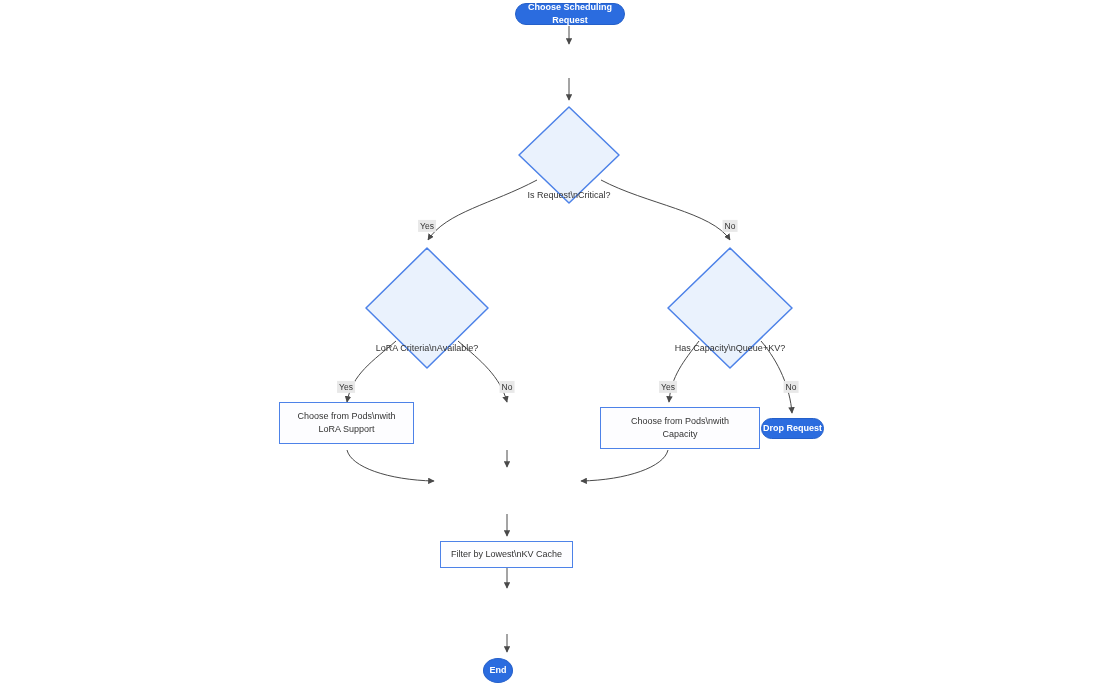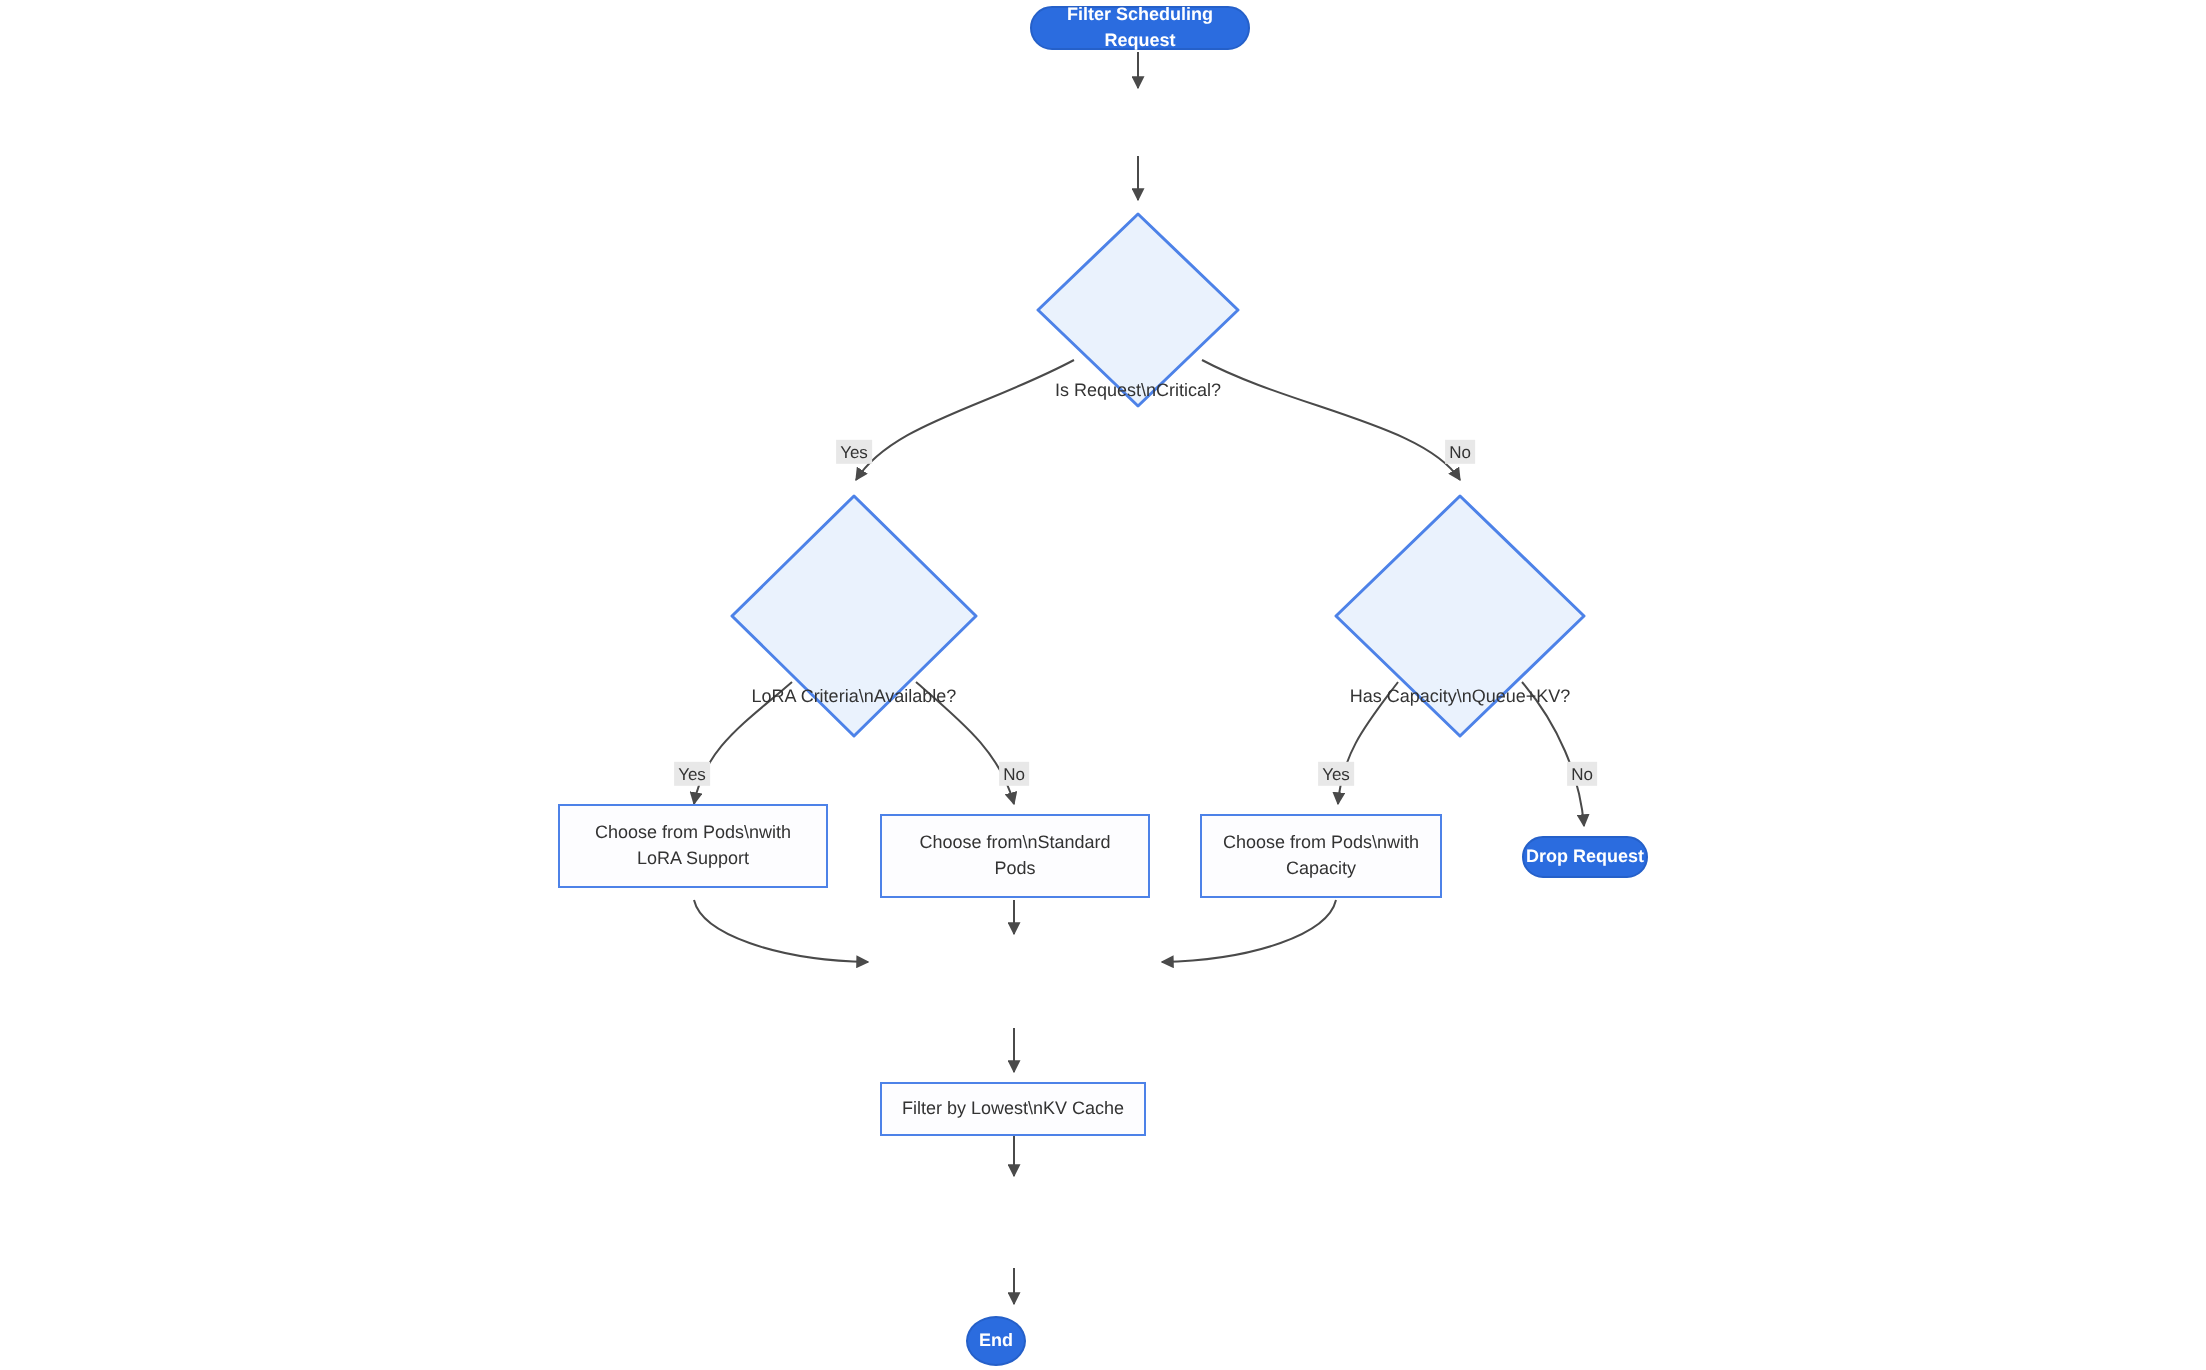--- a/index.html
+++ b/index.html
@@ -83,7 +83,7 @@
   </svg>
 
   <div class="node pill-node" style="left:515px;top:3px;width:110px;height:22px;">
-    <span>Filter Scheduling Request</span>
+    <span>Choose Scheduling Request</span>
   </div>
 
 

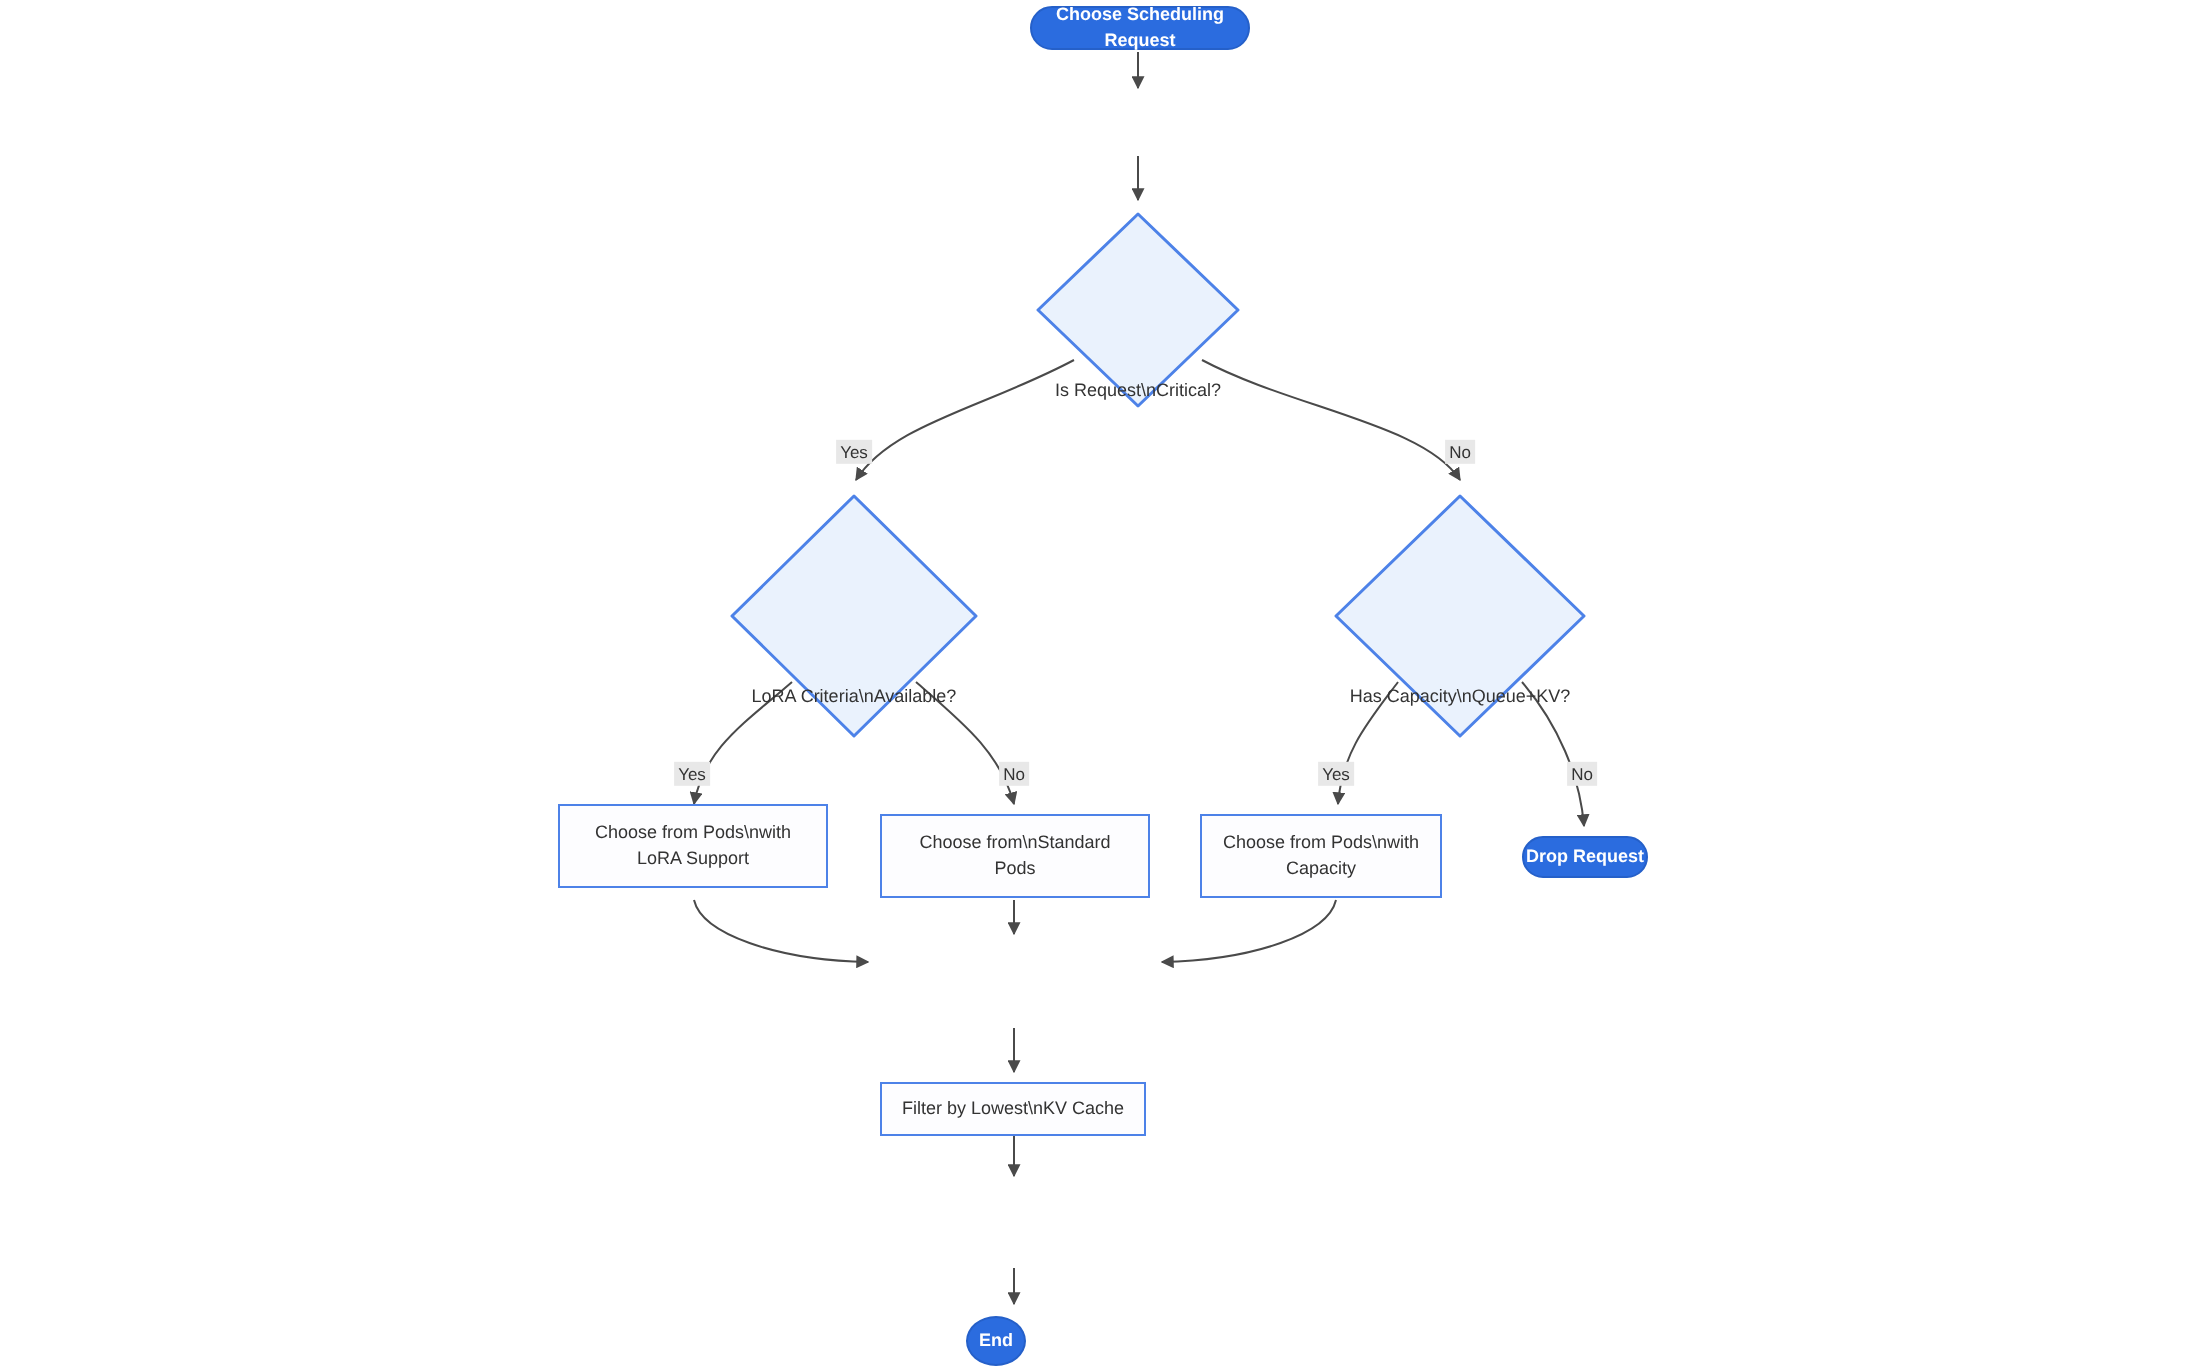--- a/index.html
+++ b/index.html
@@ -103,9 +103,6 @@
     <span class="wrap-limit" style="max-width:104px;">Choose from Pods\nwith LoRA Support</span>
   </div>
 
-  <div class="node rect-node" style="left:440px;top:407px;width:135px;height:42px;">
-    <span class="wrap-limit" style="max-width:98px;">Choose from\nStandard Pods</span>
-  </div>
 
   <div class="node rect-node" style="left:600px;top:407px;width:121px;height:42px;">
     <span class="wrap-limit" style="max-width:104px;">Choose from Pods\nwith Capacity</span>

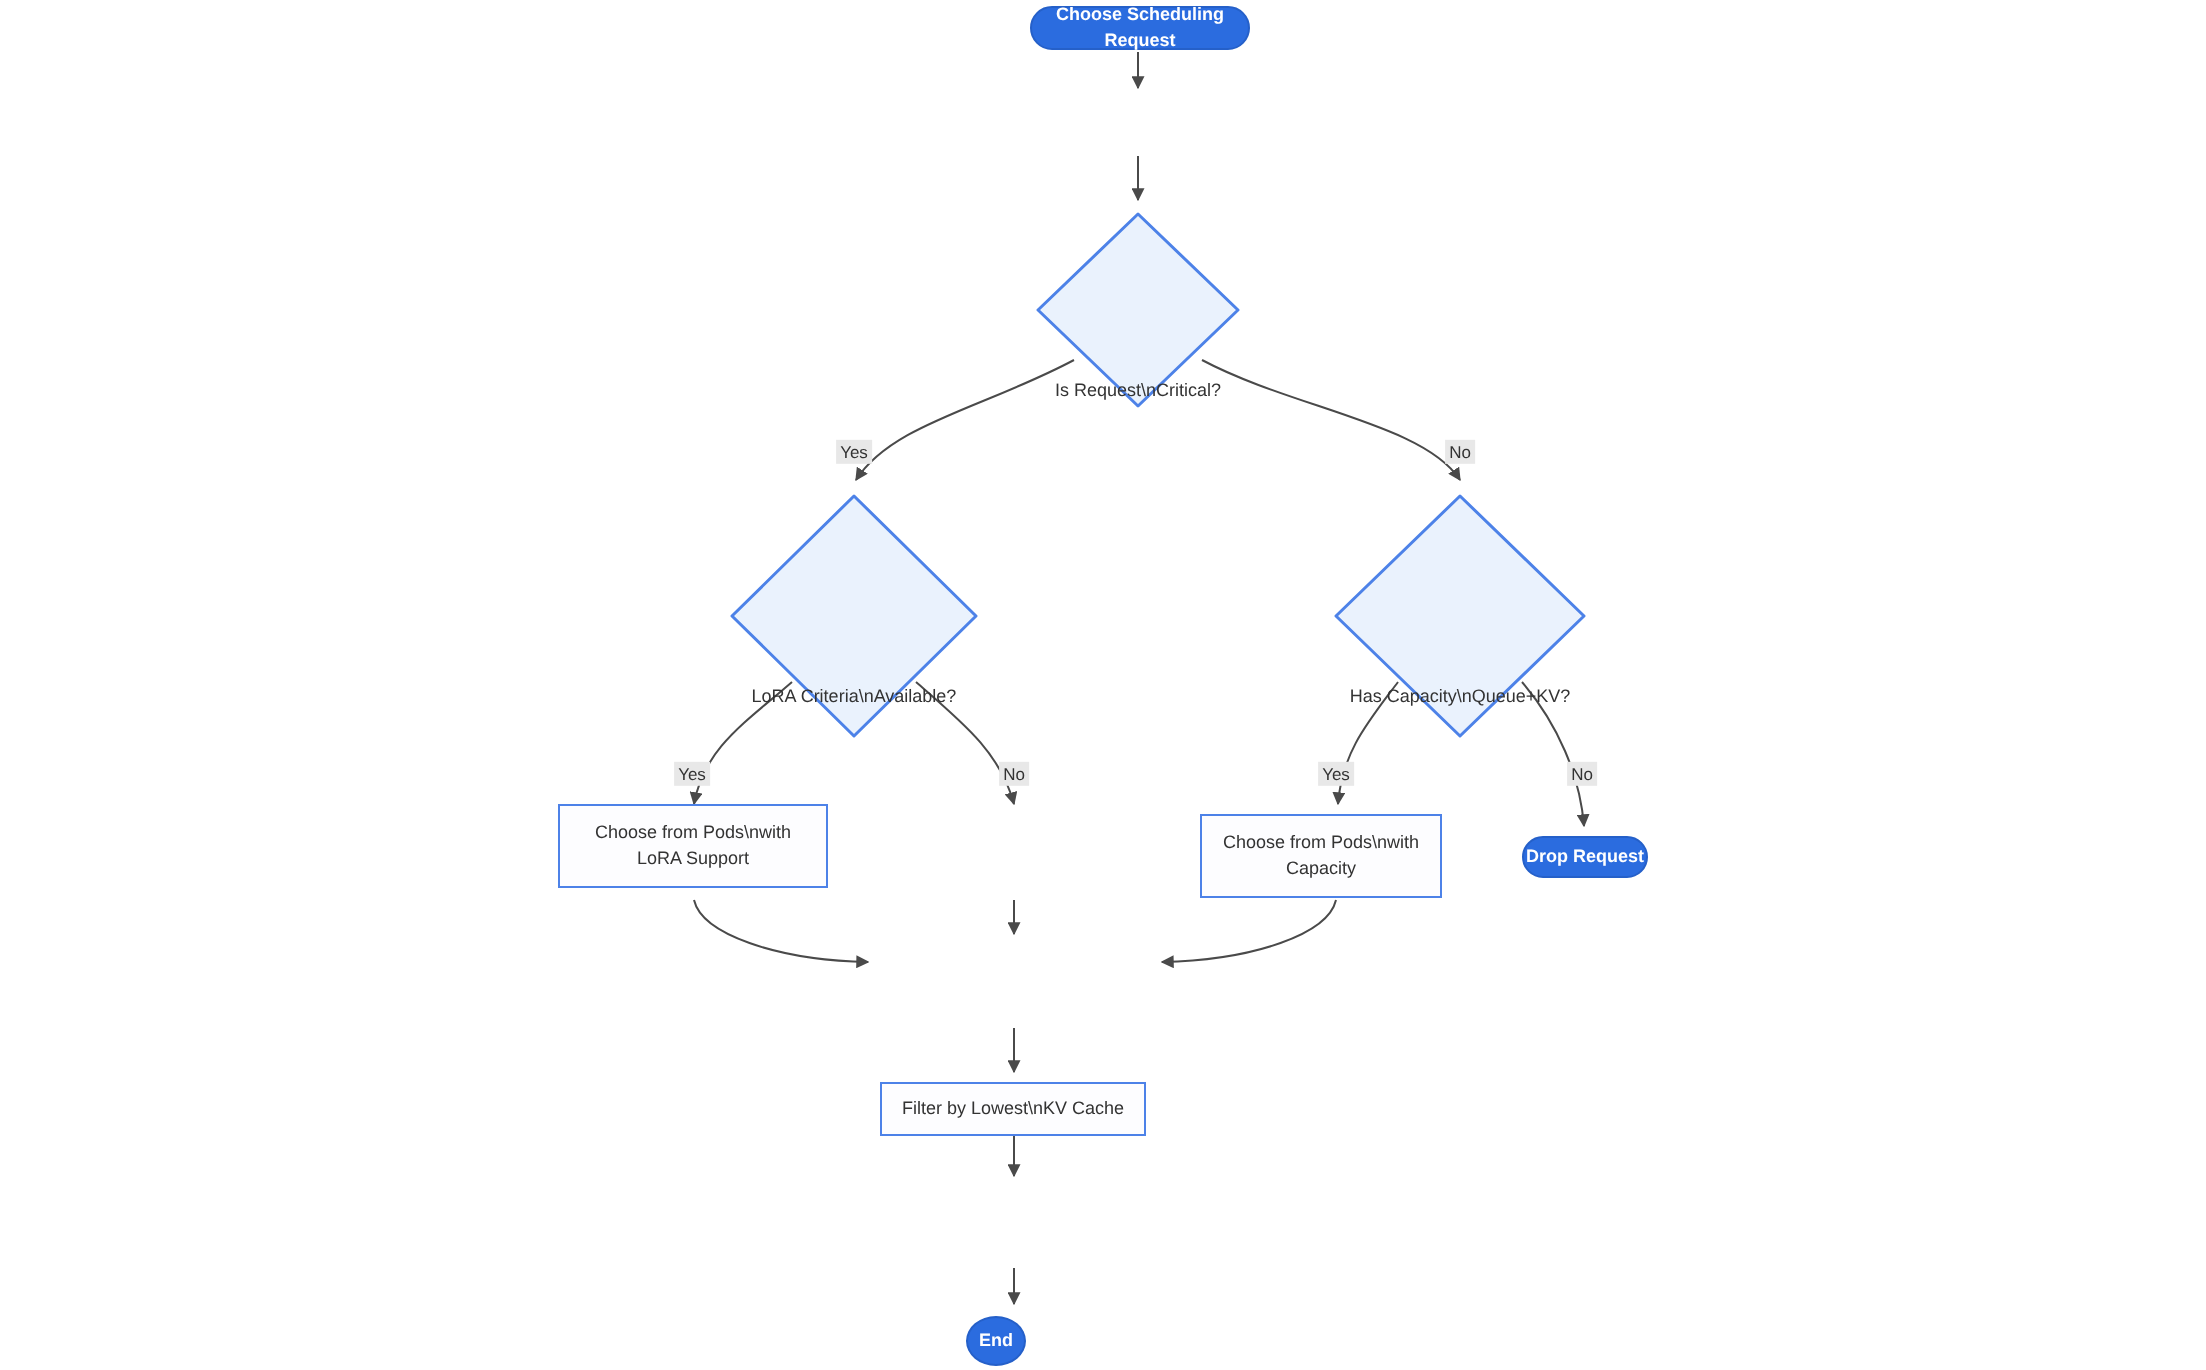--- a/index.html
+++ b/index.html
@@ -104,7 +104,7 @@
   </div>
 
 
-  <div class="node rect-node" style="left:600px;top:407px;width:121px;height:42px;">
+  <div class="node rect-node" style="left:600px;top:407px;width:160px;height:42px;">
     <span class="wrap-limit" style="max-width:104px;">Choose from Pods\nwith Capacity</span>
   </div>
 

